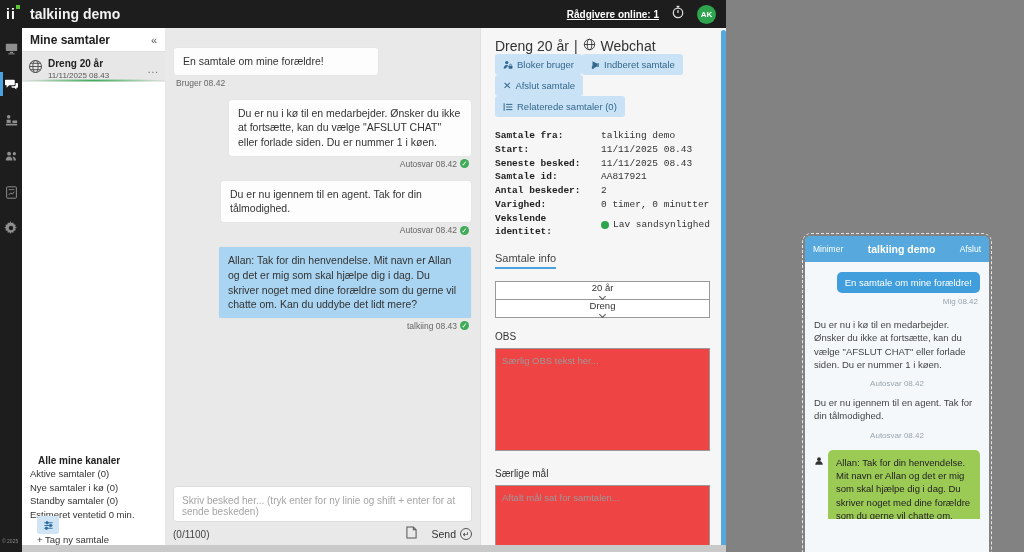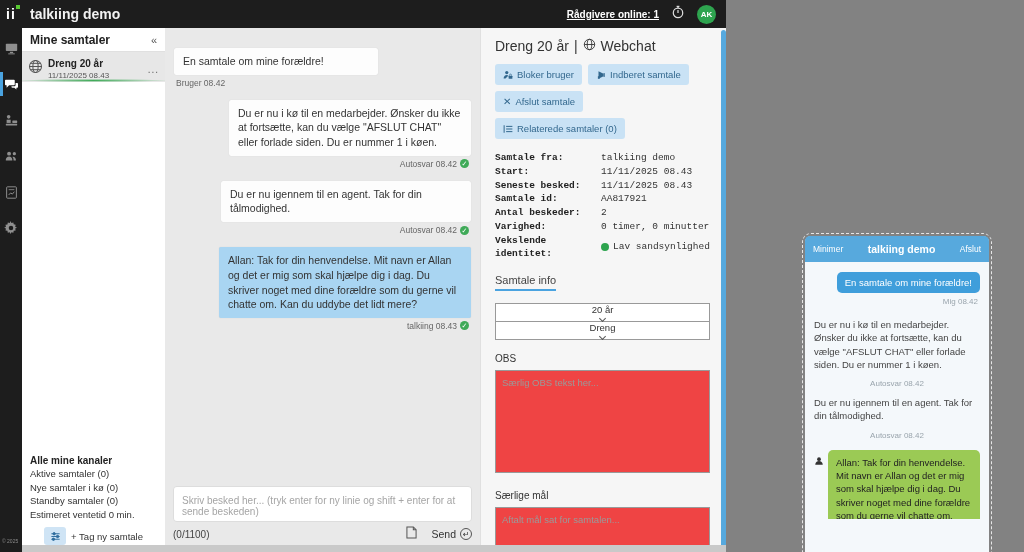--- a/index.html
+++ b/index.html
@@ -82,7 +82,7 @@
              border-left:1px solid #e0e0e0; padding:10px 16px 0 14px; overflow:hidden; }
   .scroll-thumb { position:absolute; right:0; top:2px; width:5px; height:518px; background:#56a9de; border-radius:3px; }
   .details-title { font-size:14px; color:#333; display:flex; align-items:center; gap:5px; }
-  .details-btns { display:flex; flex-wrap:wrap; gap:6px; margin-top:10px; }
+  .details-btns { display:flex; flex-wrap:wrap; margin-top:0; }
   .d-btn { background:#c9e2f5; color:#33688e; font-size:9.5px; padding:5px 8px; border-radius:3px;
            border:none; display:flex; align-items:center; gap:4px; cursor:pointer;
            font-family:"Liberation Sans", sans-serif; }

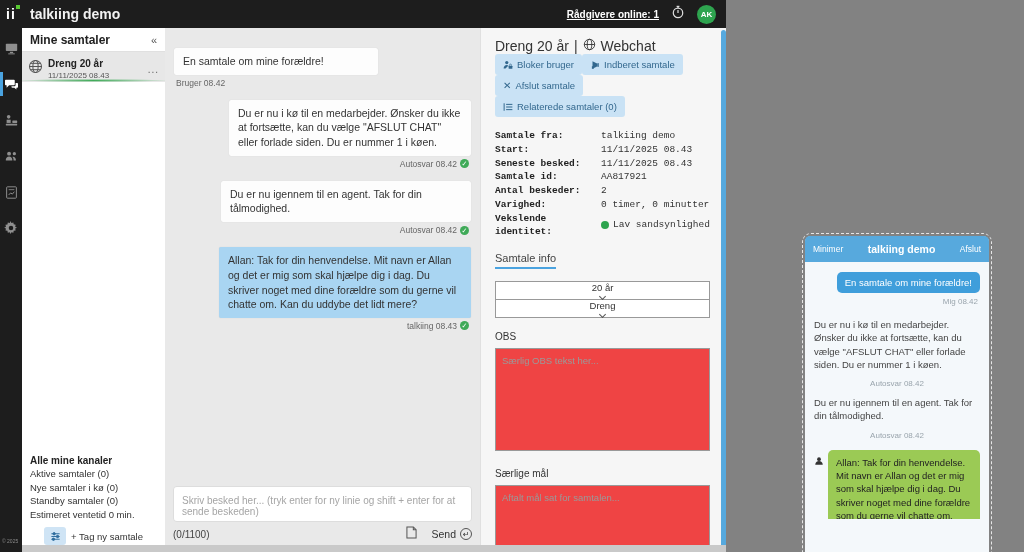--- a/index.html
+++ b/index.html
@@ -43,7 +43,7 @@
   .conv-progress { position:absolute; left:0; bottom:0; width:100%; height:3px;
                    background:radial-gradient(ellipse at center, #3faa58 0%, rgba(63,170,88,0.0) 75%); }
   .conv-stats { position:absolute; left:0; bottom:30px; width:100%; padding:0 8px; }
-  .conv-stats-title { font-size:10px; font-weight:bold; color:#222; margin-bottom:1px; }
+  .conv-stats-title { font-size:10px; font-weight:bold; color:#222; margin-bottom:1px;margin-left:8px; }
   .conv-stat-line { font-size:9.5px; color:#333; line-height:1.45; }
   .conv-bottom { position:absolute; left:0; bottom:7px; width:100%; padding:0 22px;
                  display:flex; align-items:center; justify-content:space-between; }

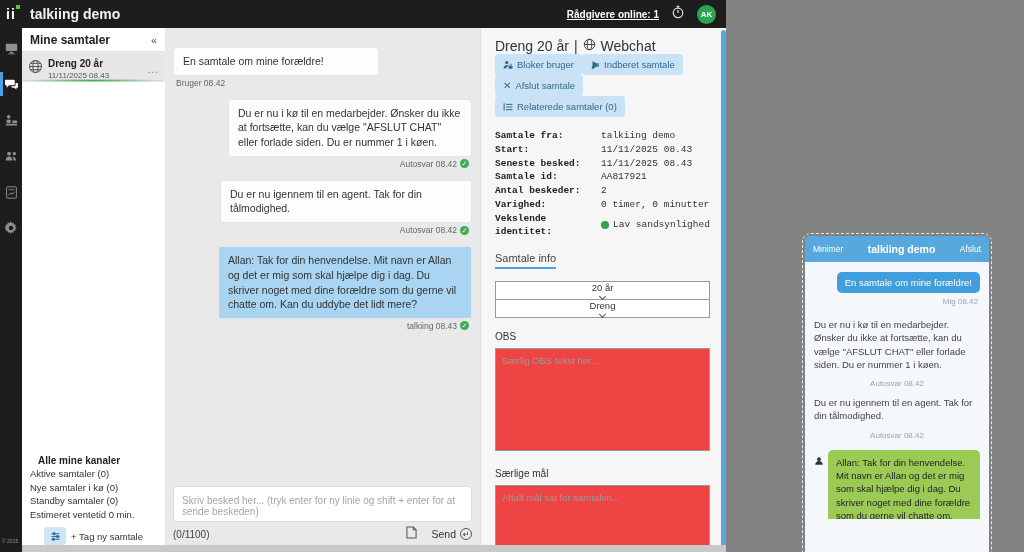--- a/index.html
+++ b/index.html
@@ -45,8 +45,8 @@
   .conv-stats { position:absolute; left:0; bottom:30px; width:100%; padding:0 8px; }
   .conv-stats-title { font-size:10px; font-weight:bold; color:#222; margin-bottom:1px;margin-left:8px; }
   .conv-stat-line { font-size:9.5px; color:#333; line-height:1.45; }
-  .conv-bottom { position:absolute; left:0; bottom:7px; width:100%; padding:0 22px;
-                 display:flex; align-items:center; justify-content:space-between; }
+  .conv-bottom { position:absolute; left:0; bottom:7px; width:100%; padding:0 15px;
+                 display:flex; justify-content:space-between;flex-direction:column; }
   .filter-btn { width:22px; height:18px; background:#cfe4f5; border-radius:3px; display:flex;
                 align-items:center; justify-content:center; color:#2f6d9e; cursor:pointer; }
   .take-new { font-size:9.5px; color:#333; cursor:pointer; }

